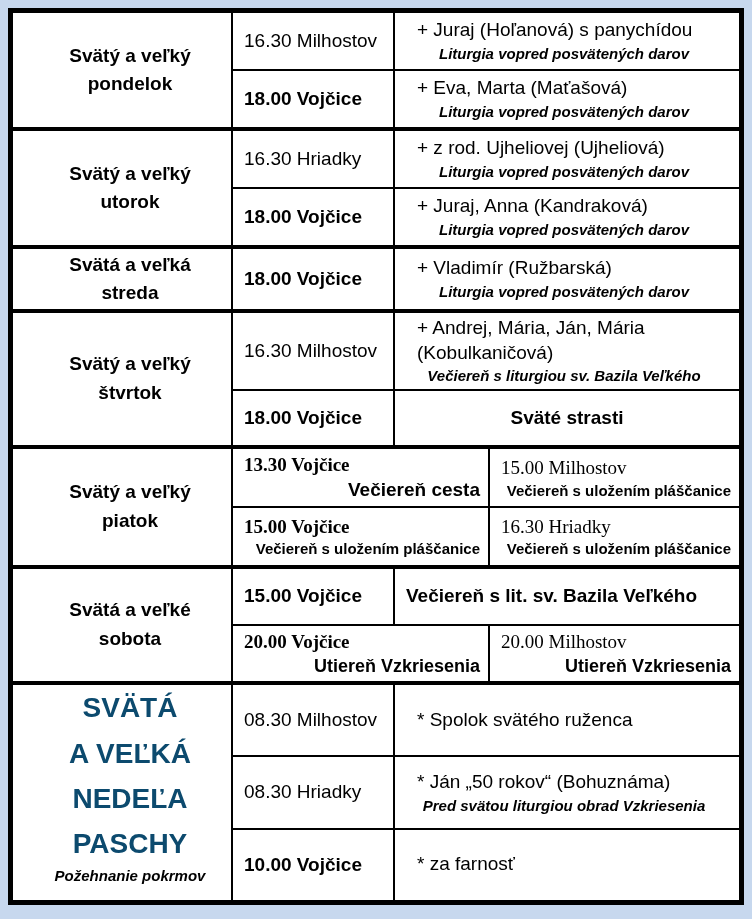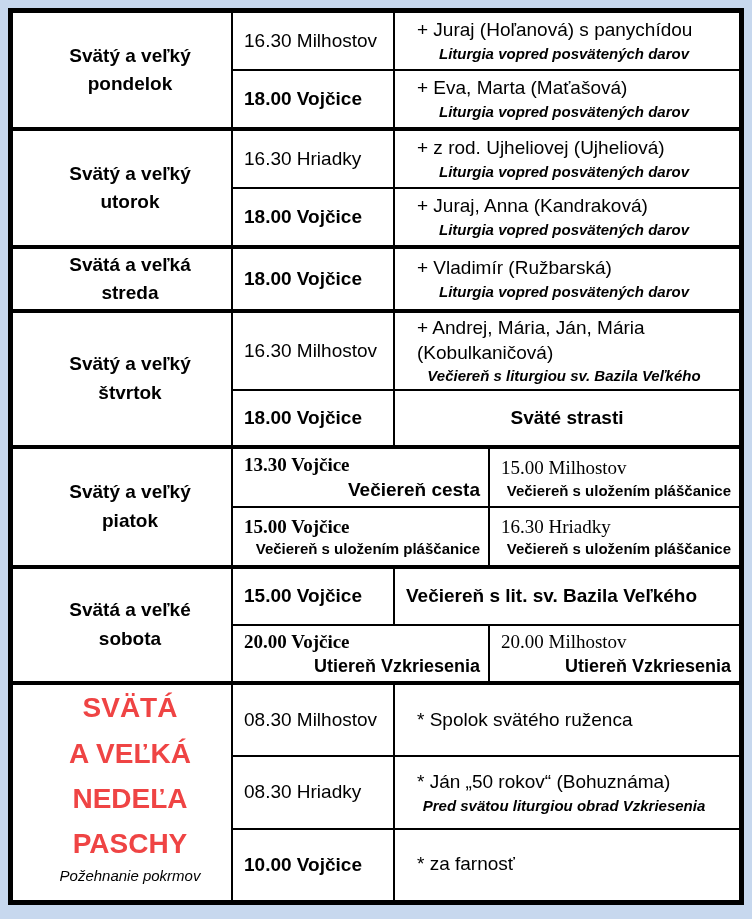--- a/index.html
+++ b/index.html
@@ -32,7 +32,7 @@
     white-space:pre-line;
   }
   .day.sunday .day-title {
-    color:#ef4444; font-size:28px; line-height:1.62;
+    color:#0c4a6e; font-size:28px; line-height:1.62;
     flex:1; display:flex; align-items:center; justify-content:center;
   }
   .day.sunday { justify-content:flex-start; }

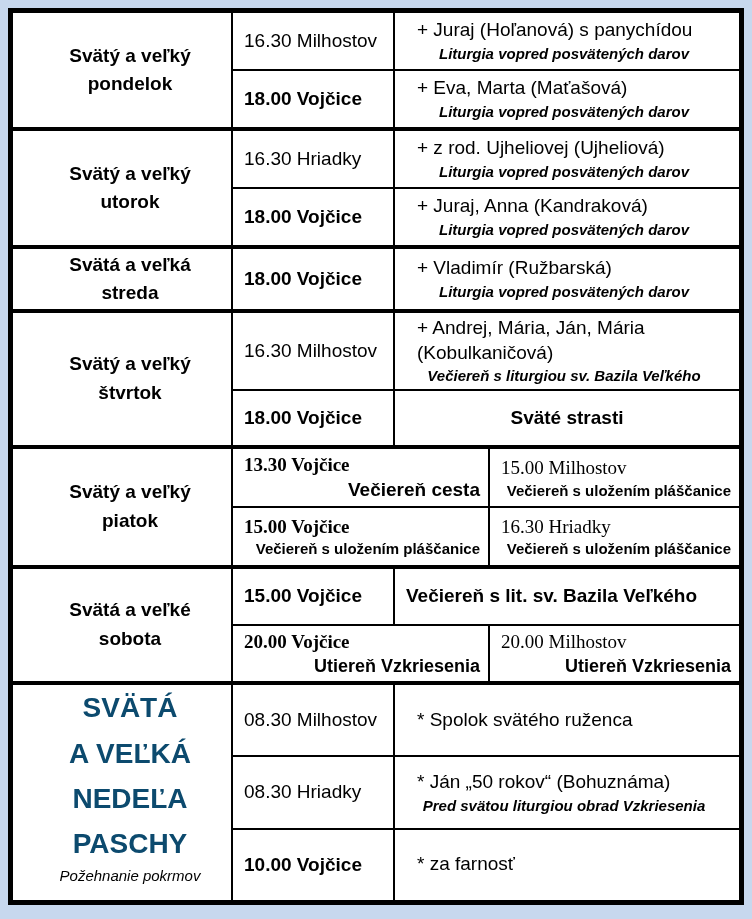--- a/index.html
+++ b/index.html
@@ -37,7 +37,7 @@
   }
   .day.sunday { justify-content:flex-start; }
   .day-note {
-    font-size:15px; font-weight:normal; font-style:italic;
+    font-size:15px; font-weight:bold; font-style:italic;
     margin-bottom:16px; color:#000;
   }
   .rows { flex:1; display:flex; flex-direction:column; }

